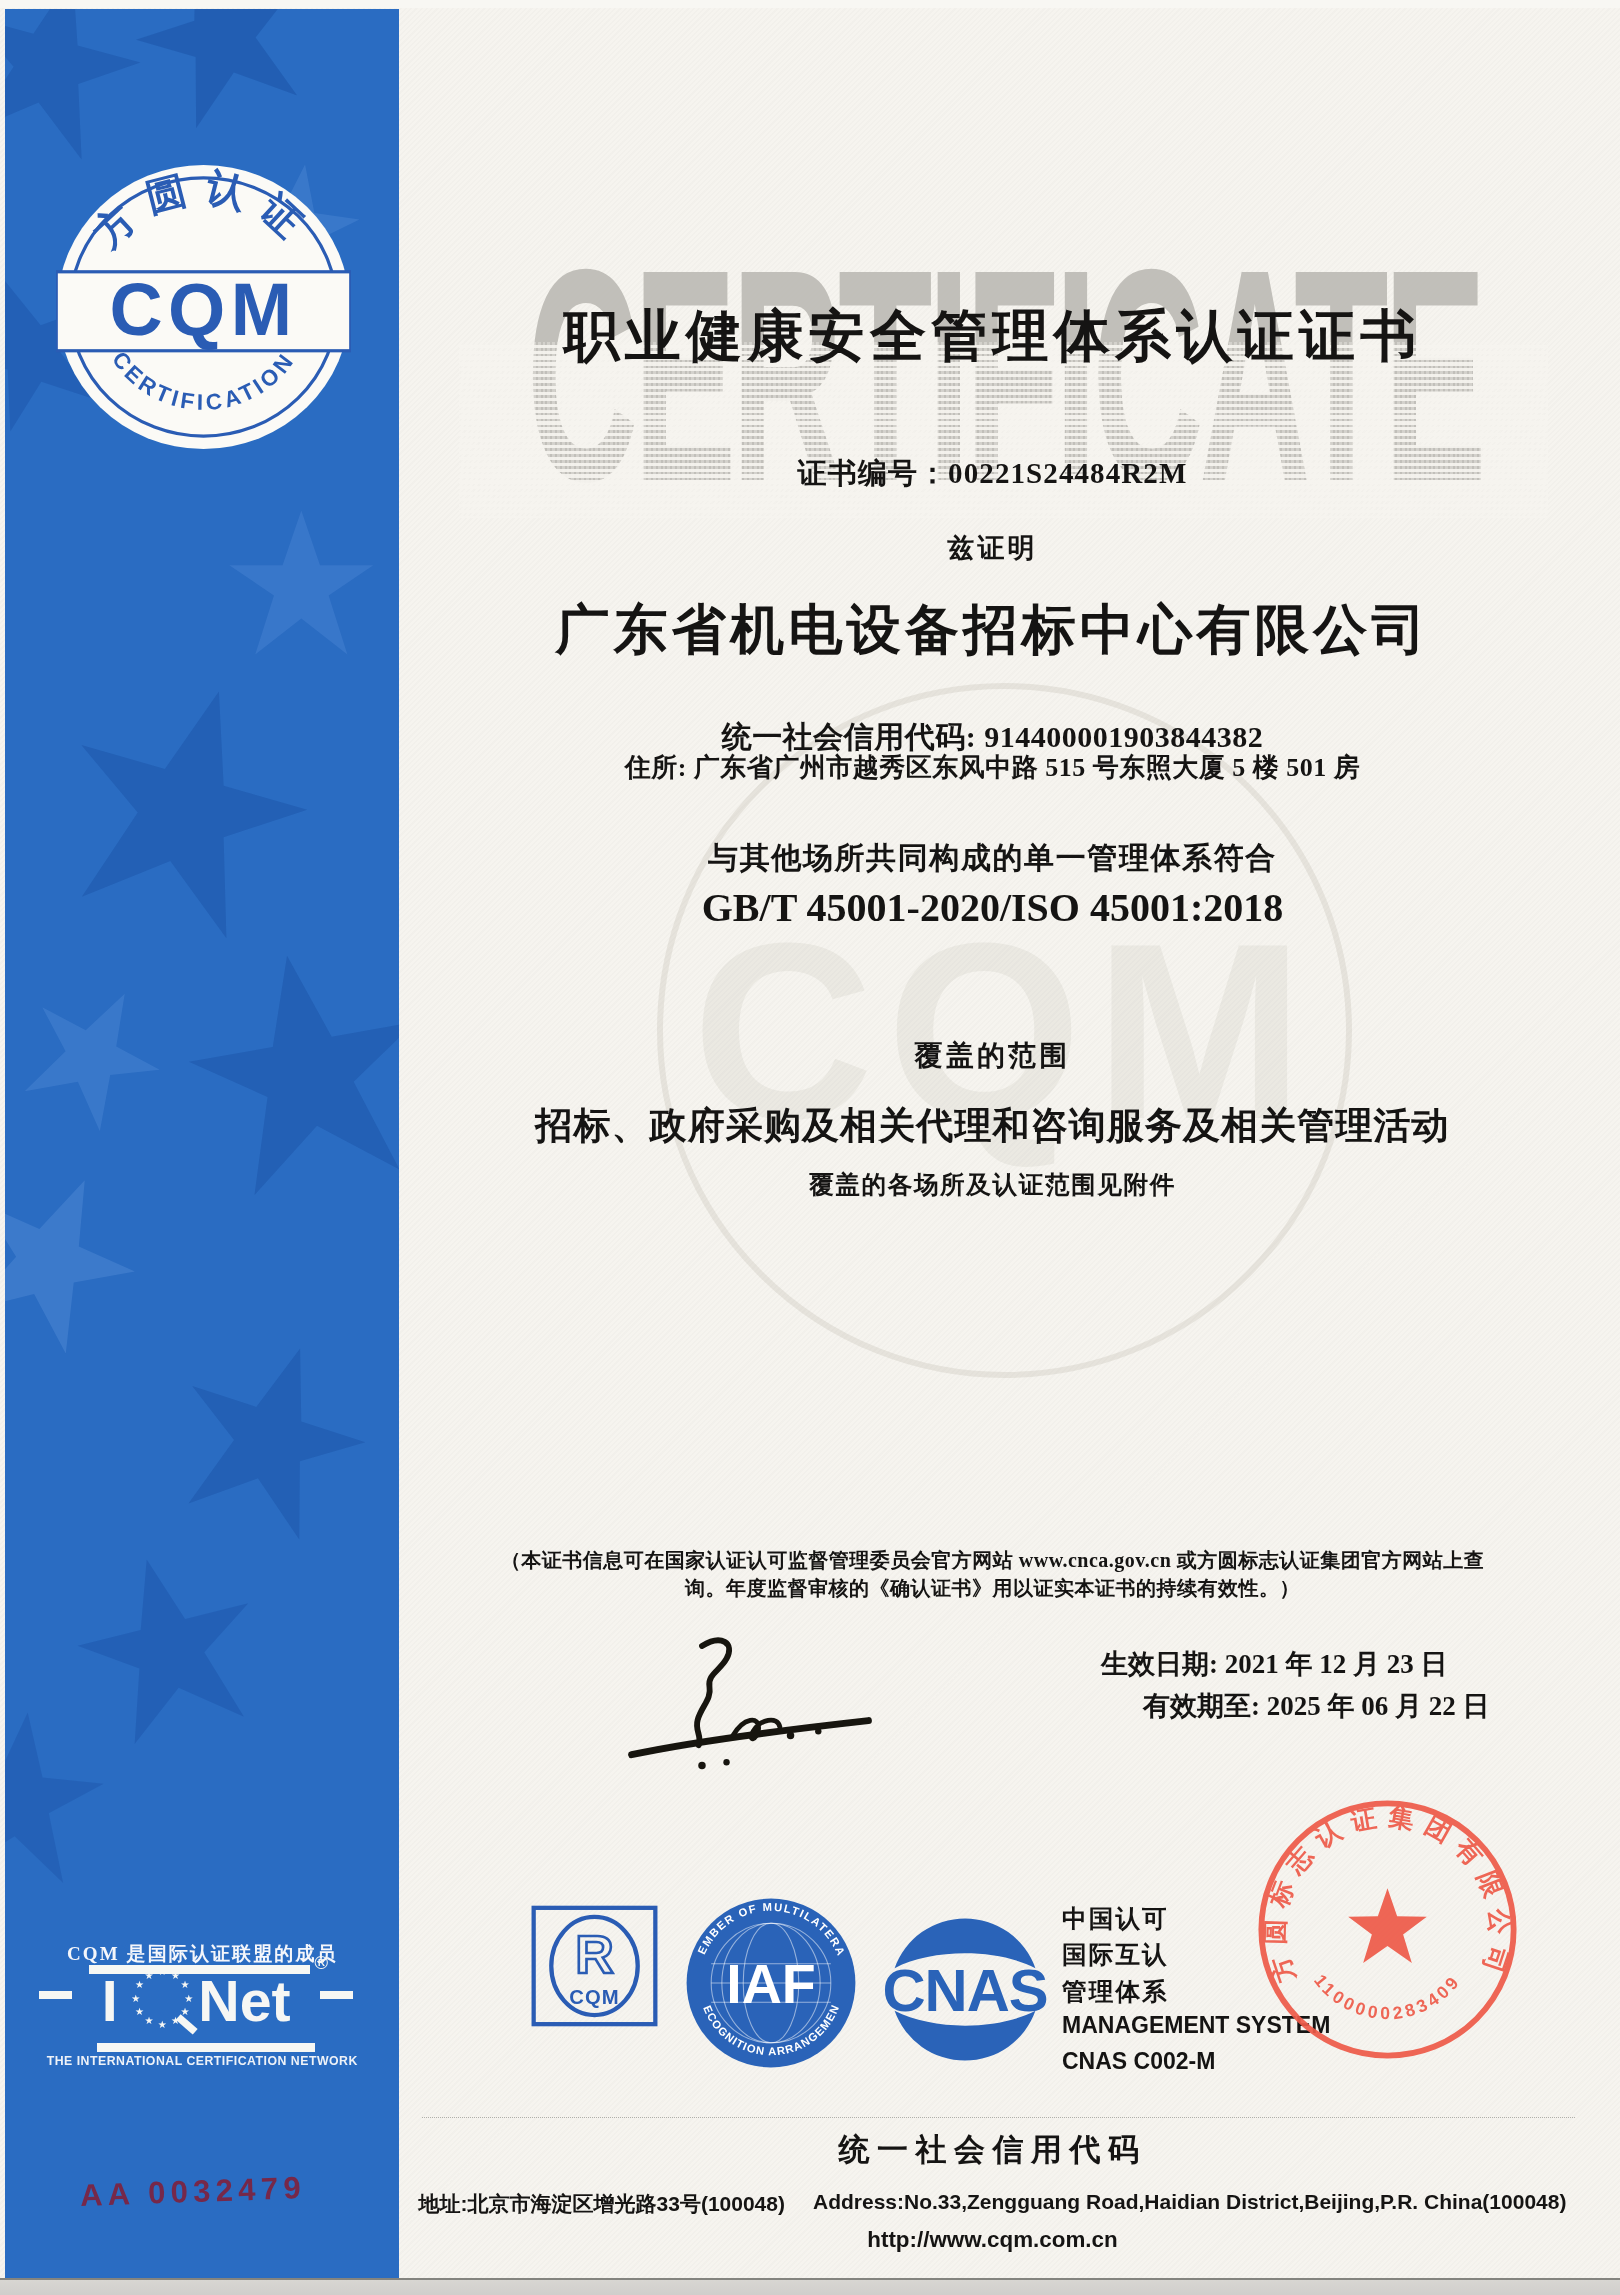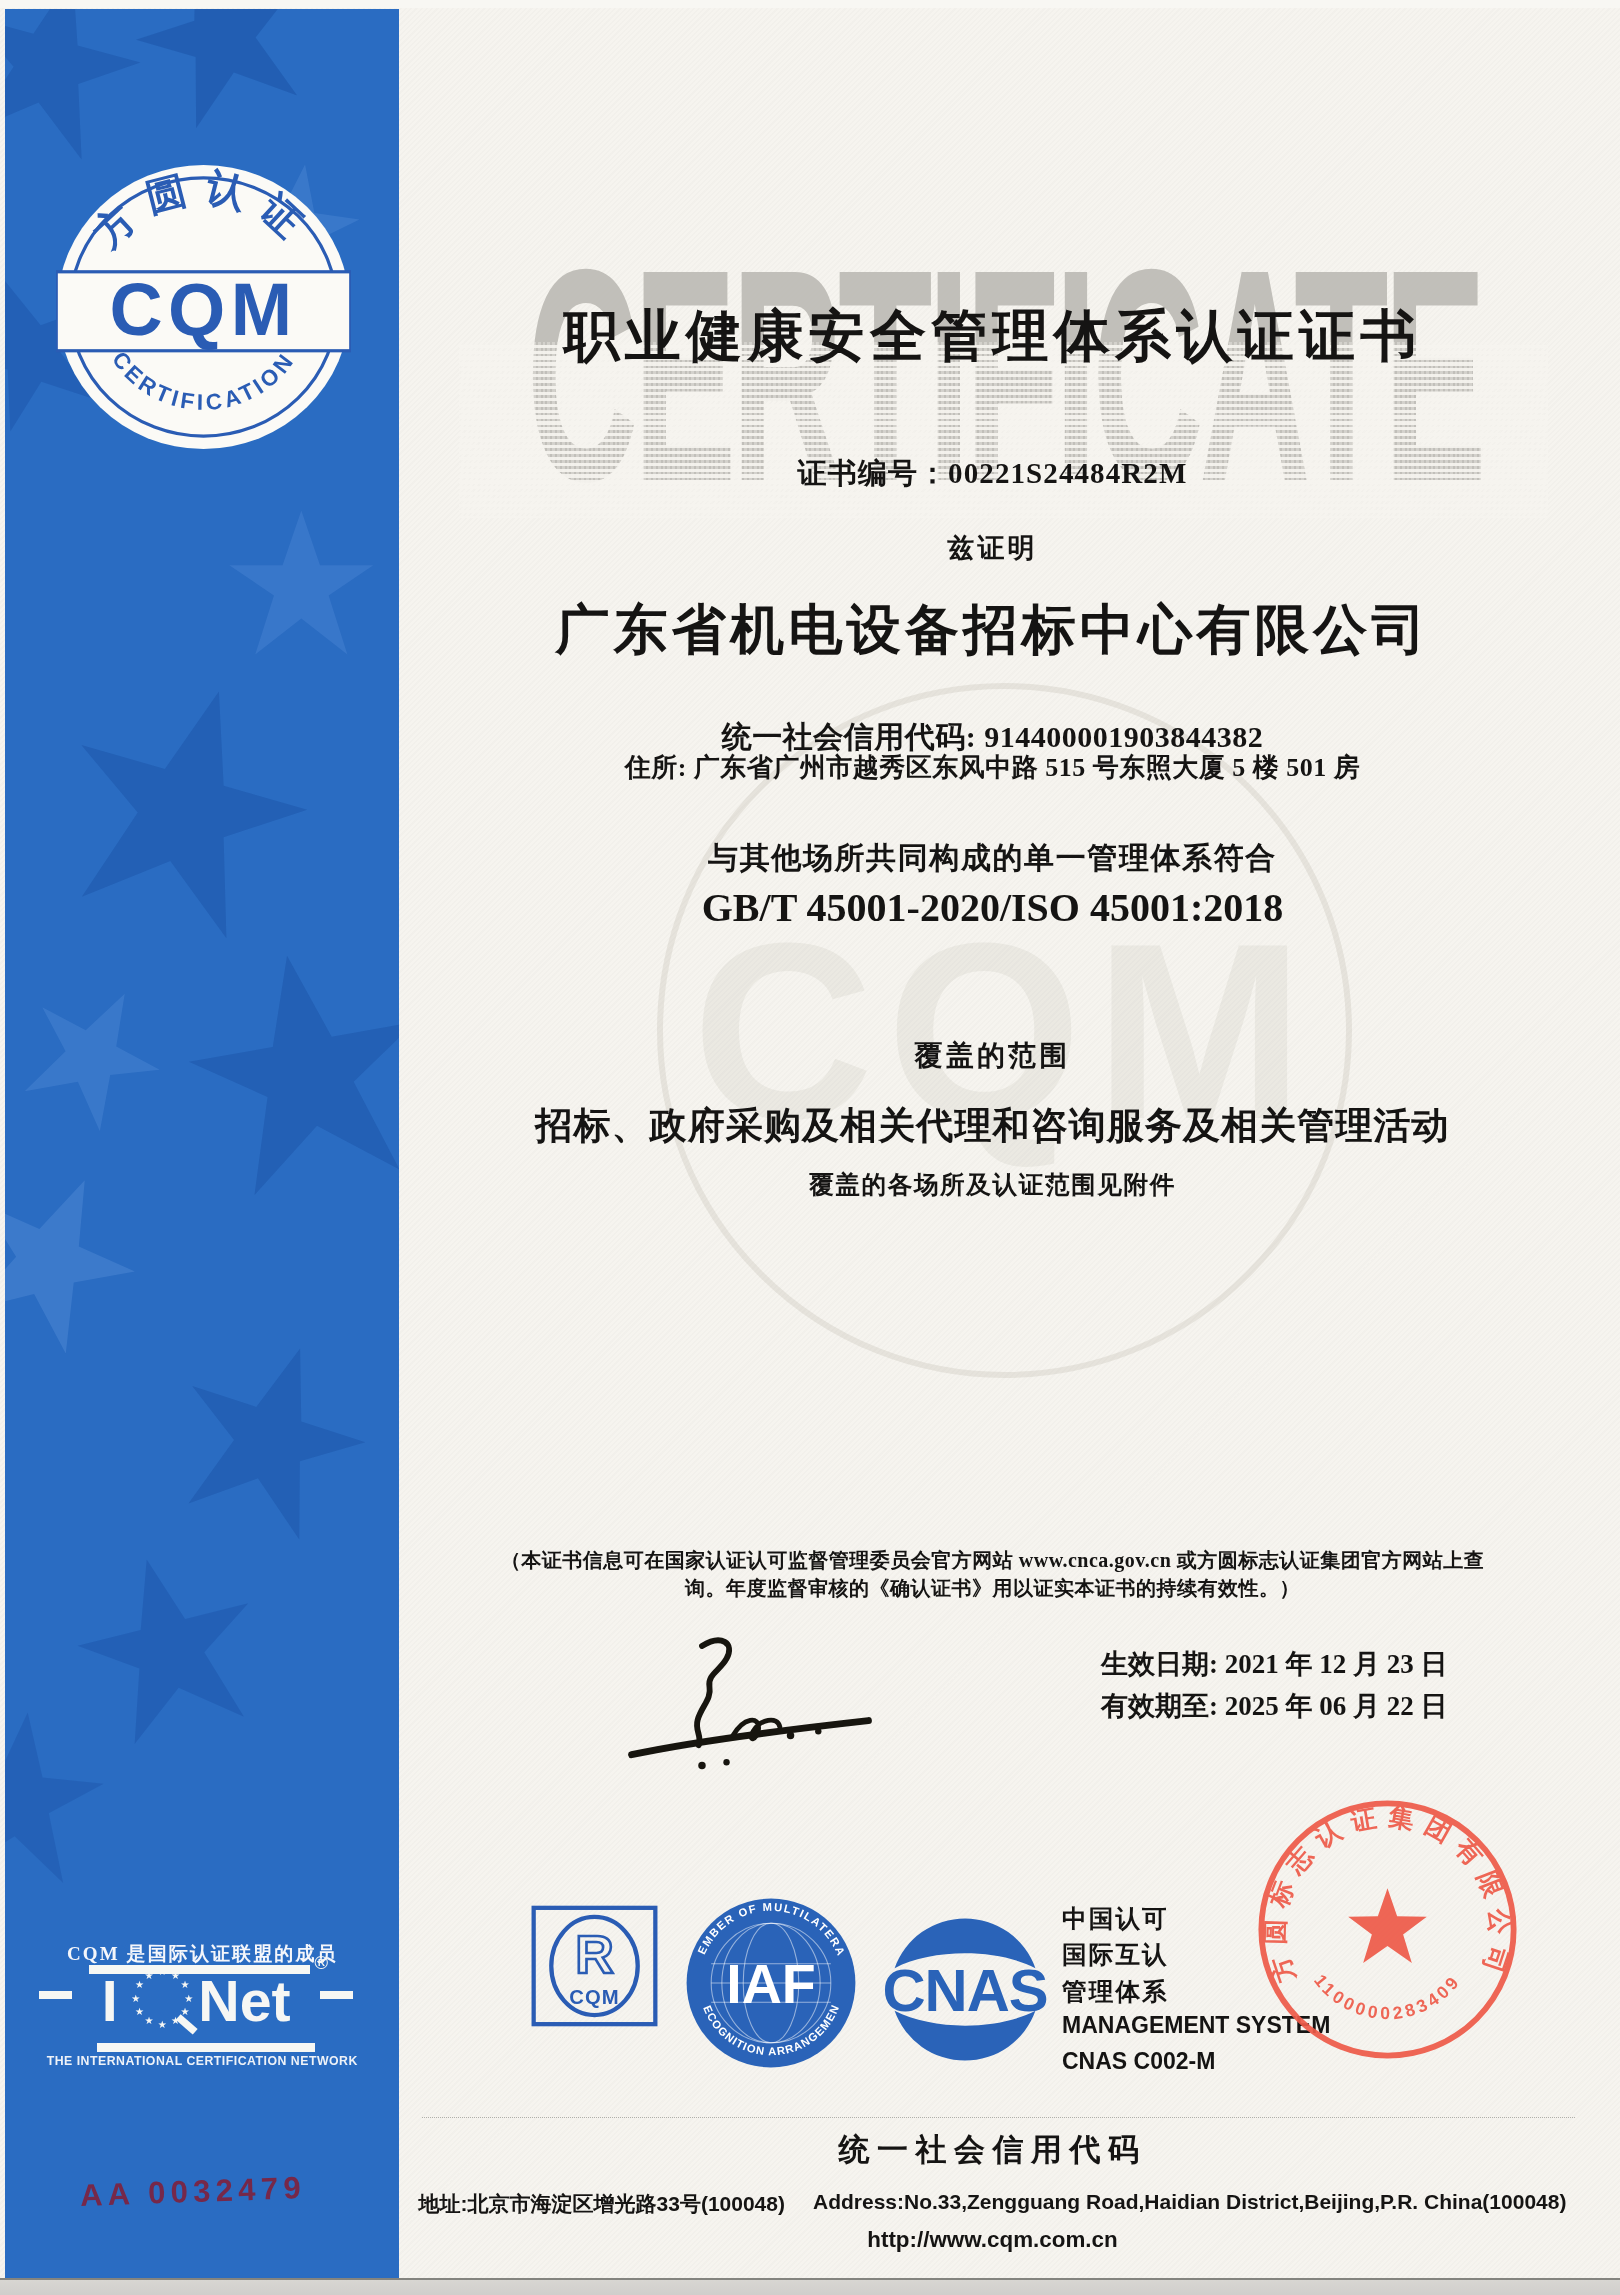--- a/index.html
+++ b/index.html
@@ -173,7 +173,7 @@
   </svg>
 
   <div class="t-date z2" style="top:1646px;">生效日期: 2021 年 12 月 23 日</div>
-  <div class="t-date z2" style="top:1688px;">有效期至: 2025 年 06 月 22 日</div>
+  <div class="t-date z2" style="top:1688px;margin-left:42px;">有效期至: 2025 年 06 月 22 日</div>
 
   <svg class="z2" style="position:absolute;left:531px;top:1905px;" width="127" height="122" viewBox="0 0 238 228">
     <rect x="5" y="5" width="228" height="218" fill="none" stroke="#2a5cb4" stroke-width="8"></rect>

